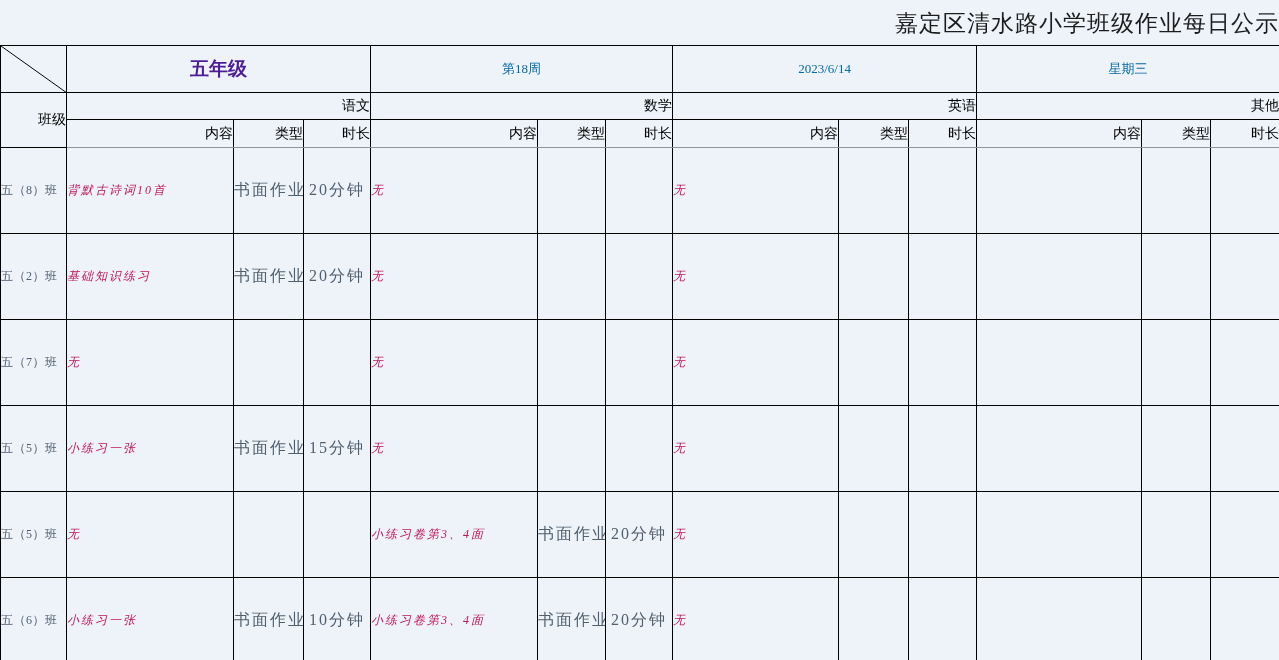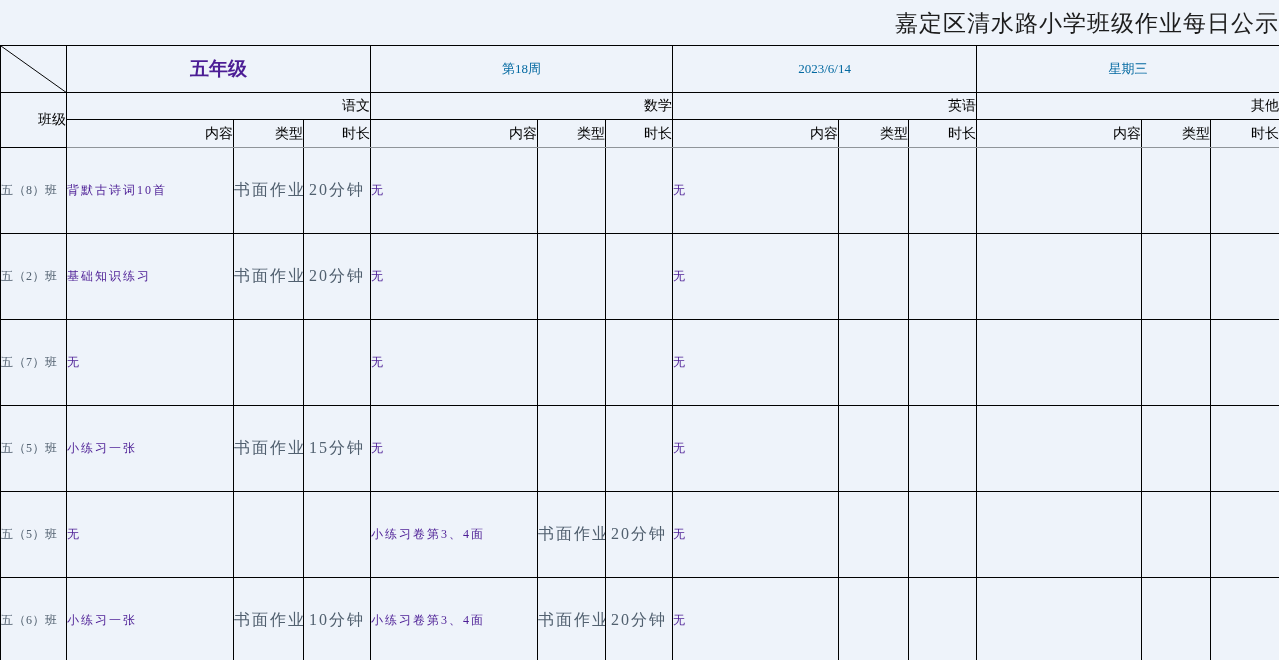--- a/index.html
+++ b/index.html
@@ -72,8 +72,9 @@
     text-align: left;
     padding-left: 6px;
     font-size: 12px;
-    color: #4c1d95;
+    color: #be185d;
     letter-spacing: 2px;
+    font-style: italic;
   }
   td.ctr-cell {
     text-align: center;

